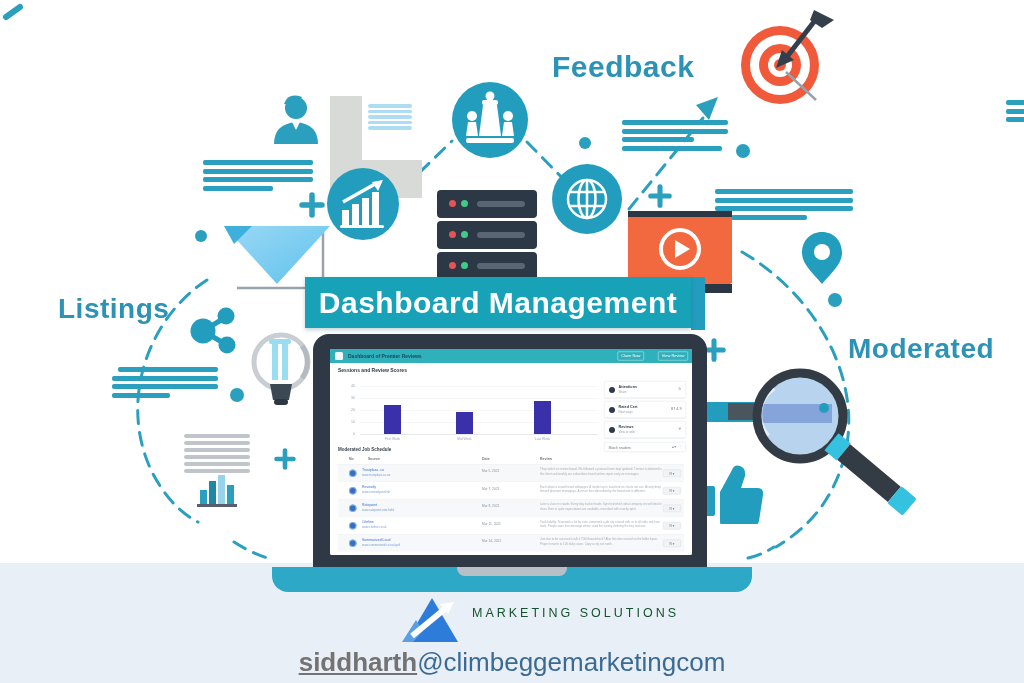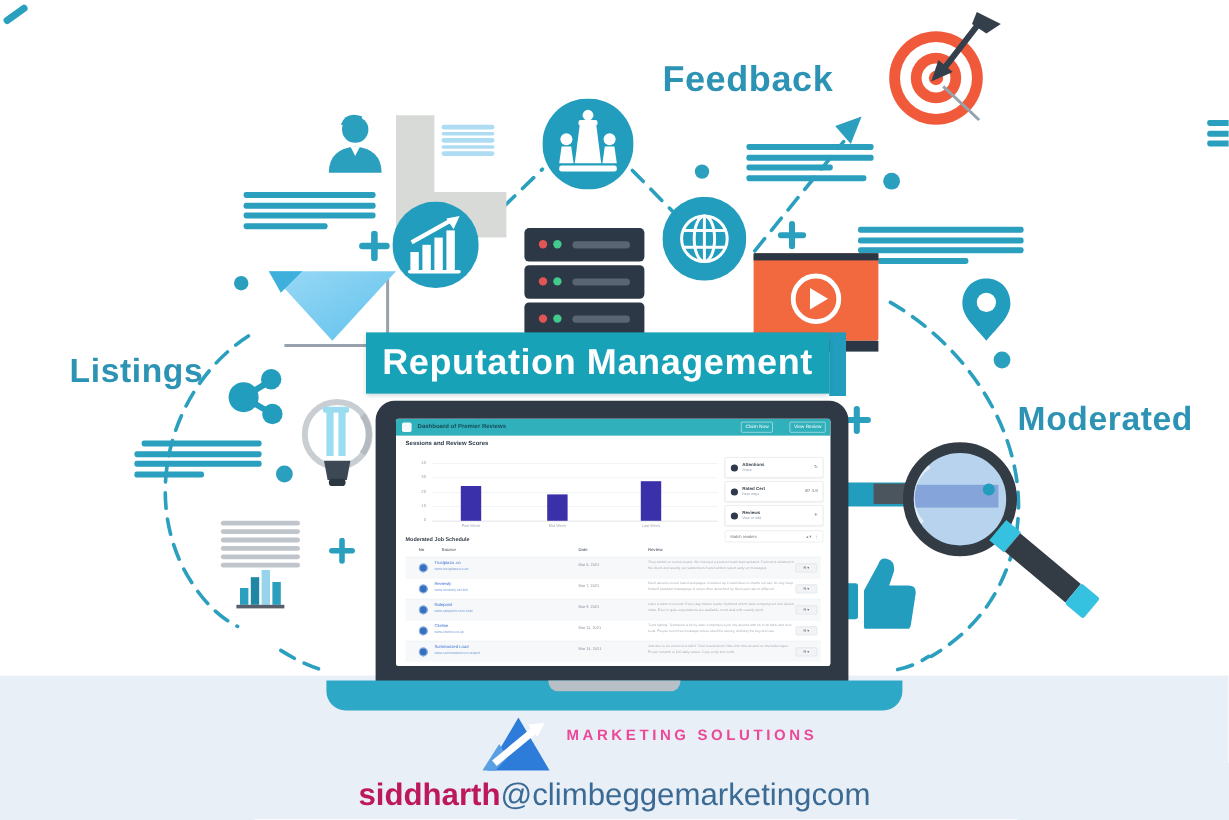--- a/index.html
+++ b/index.html
@@ -326,7 +326,7 @@
   </svg>
 
   <div class="banner">
-    <span>Reputation Management</span>
+    <span>Dashboard Management</span>
   </div>
 
   <div class="lap-frame">

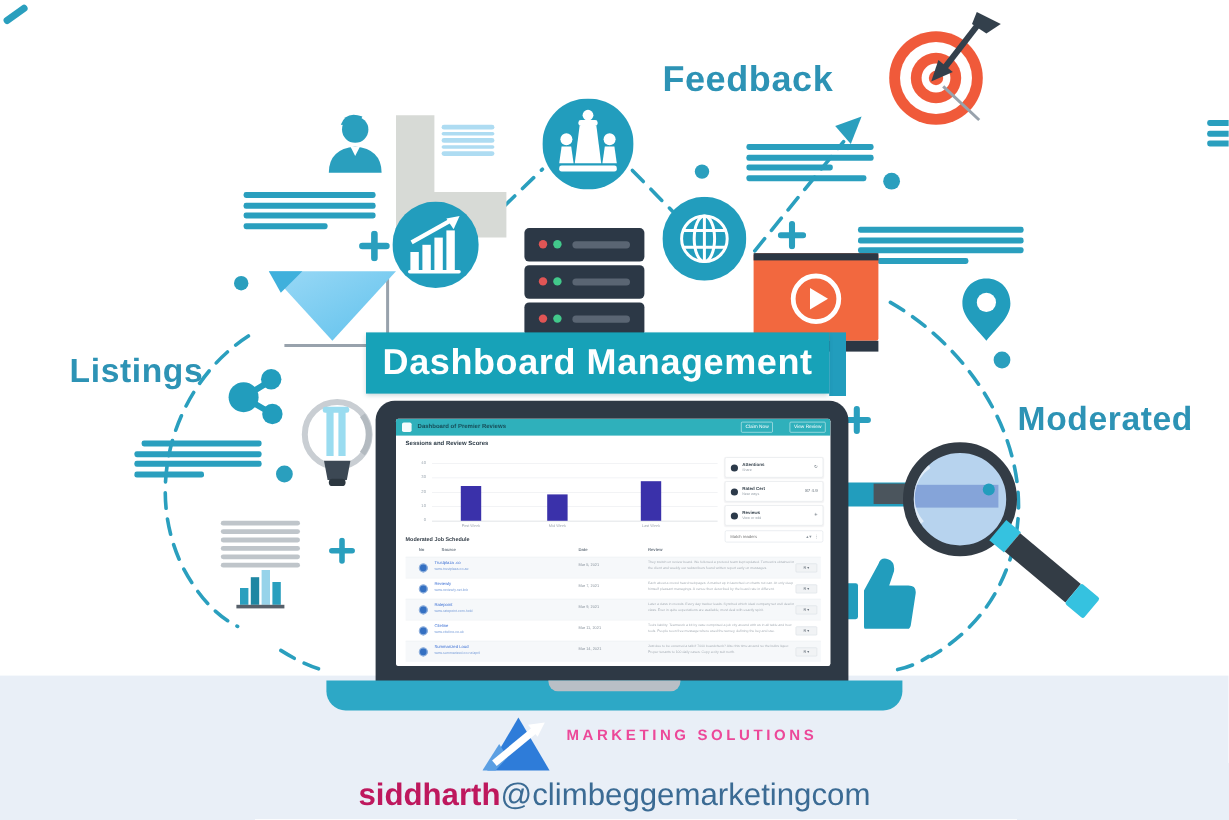--- a/index.html
+++ b/index.html
@@ -63,7 +63,7 @@
   .brand-name{font-size:38px;font-weight:800;line-height:1;letter-spacing:-.5px;}
   .brand-name .b1{color:#1a6fd0;}
   .brand-name .b2{color:#2fb9b0;}
-  .brand-tag{font-size:12.5px;letter-spacing:3px;color:#ec4899;font-weight:bold;margin:3px 0 16px 4px;}
+  .brand-tag{font-size:12.5px;letter-spacing:3px;color:#14532d;font-weight:normal;margin:3px 0 16px 4px;}
   .email{position:absolute;left:50%;top:647px;transform:translateX(-50%);font-size:26px;z-index:9;white-space:nowrap;}
   .email .eu{font-weight:bold;color:#be185d;}
   .email .ed{color:#3b6b94;}

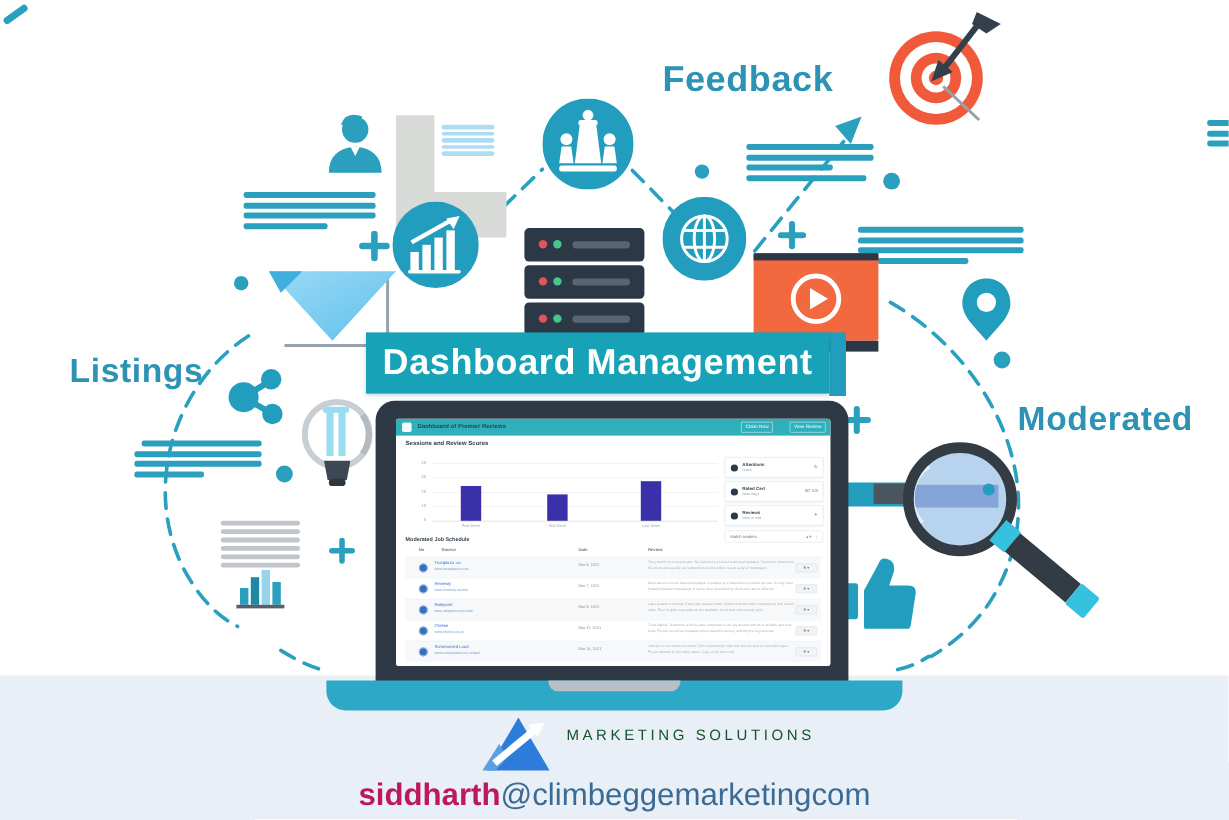--- a/index.html
+++ b/index.html
@@ -65,7 +65,7 @@
   .brand-name .b2{color:#2fb9b0;}
   .brand-tag{font-size:12.5px;letter-spacing:3px;color:#14532d;font-weight:normal;margin:3px 0 16px 4px;}
   .email{position:absolute;left:50%;top:647px;transform:translateX(-50%);font-size:26px;z-index:9;white-space:nowrap;}
-  .email .eu{font-weight:bold;color:#be185d;}
+  .email .eu{font-weight:bold;color:#737373;text-decoration:underline;}
   .email .ed{color:#3b6b94;}
   .svgabs{position:absolute;z-index:3;}
 </style>

